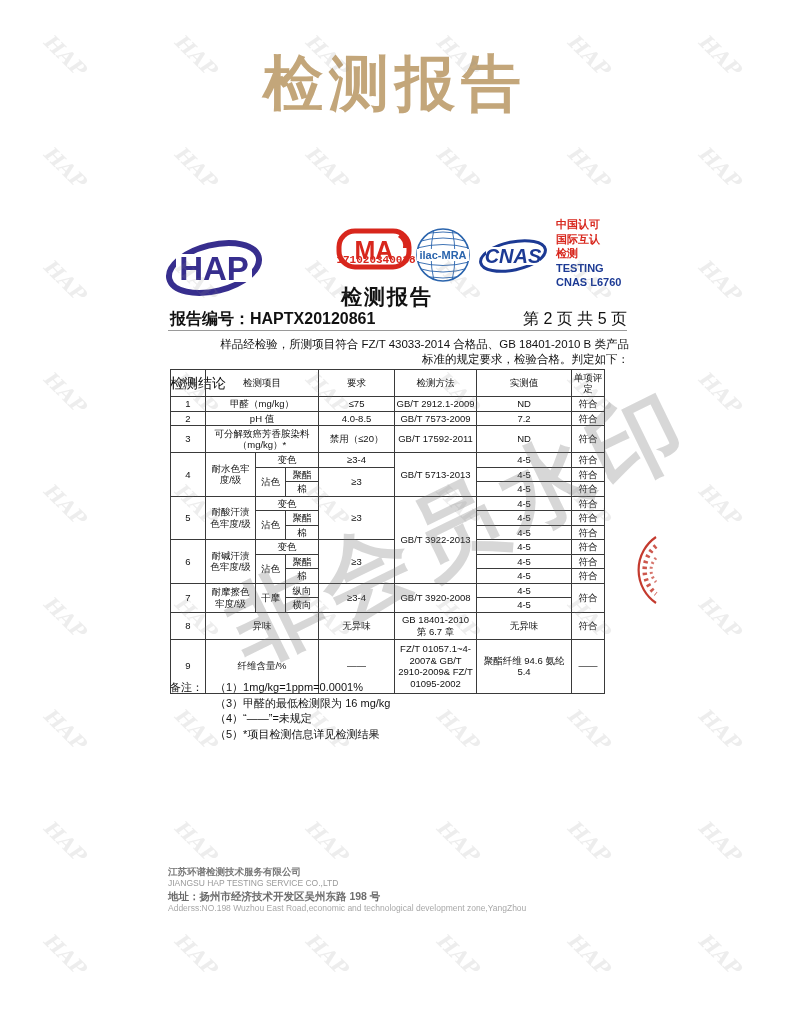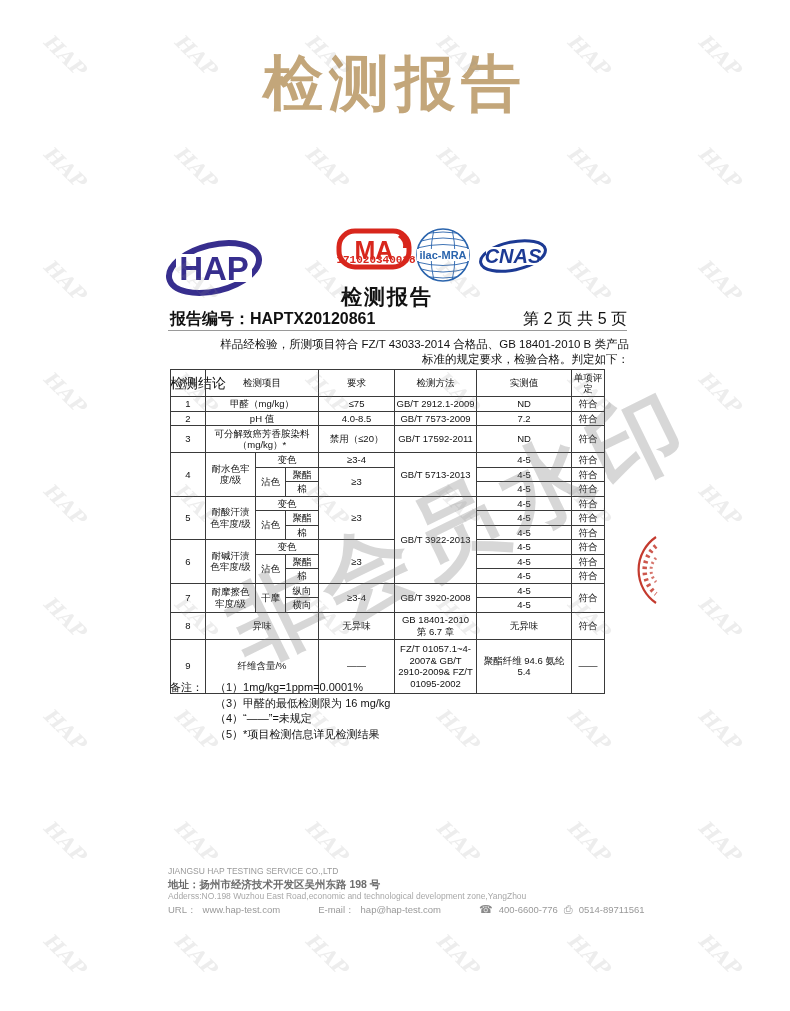--- a/index.html
+++ b/index.html
@@ -121,6 +121,13 @@
     <text x="35" y="30" text-anchor="middle" font-size="20" font-weight="bold" font-style="italic" fill="#1c3a94" font-family="Liberation Sans, sans-serif">CNAS</text>
   </svg>
 
+  <div class="acc-block">
+    <div class="acc-red">中国认可</div>
+    <div class="acc-red">国际互认</div>
+    <div class="acc-red">检测</div>
+    <div class="acc-blue">TESTING</div>
+    <div class="acc-blue">CNAS L6760</div>
+  </div>
 
   <div class="report-heading">检测报告</div>
 

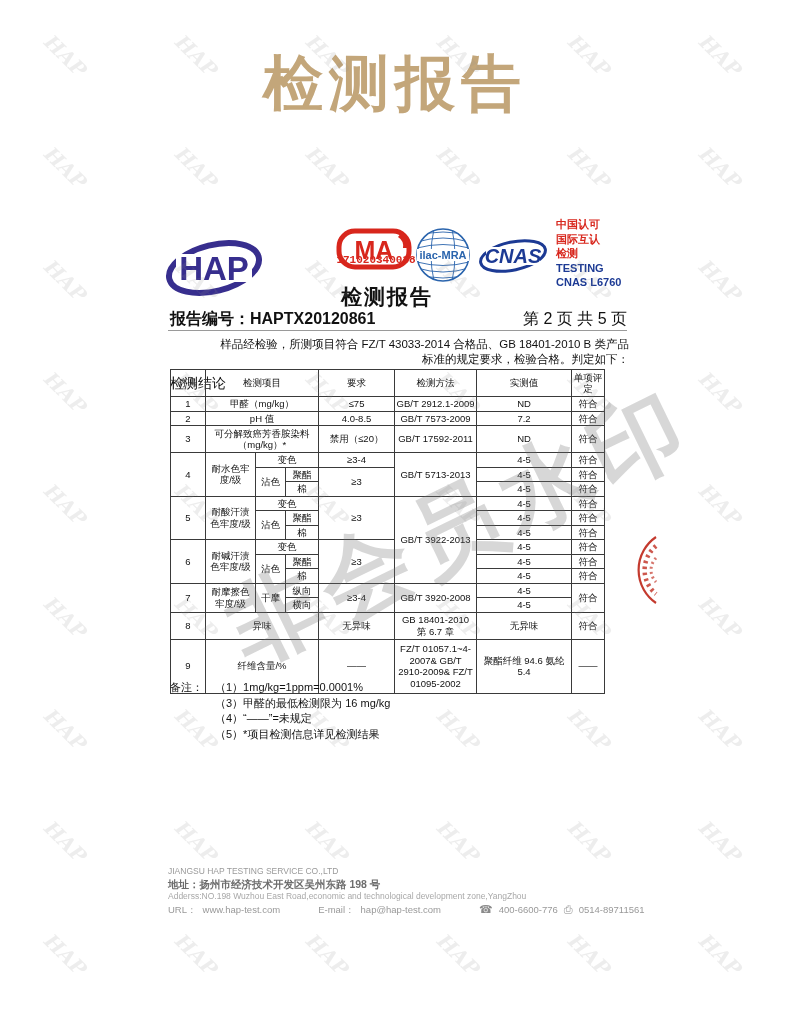--- a/index.html
+++ b/index.html
@@ -294,6 +294,7 @@
   </div>
 
   <div class="footer">
+    <div class="f-company-cn">江苏环谱检测技术服务有限公司</div>
     <div class="f-company-en">JIANGSU HAP TESTING SERVICE CO.,LTD</div>
     <div class="f-addr-cn">地址：扬州市经济技术开发区吴州东路 198 号</div>
     <div class="f-addr-en">Adderss:NO.198 Wuzhou East Road,economic and technological development zone,YangZhou</div>

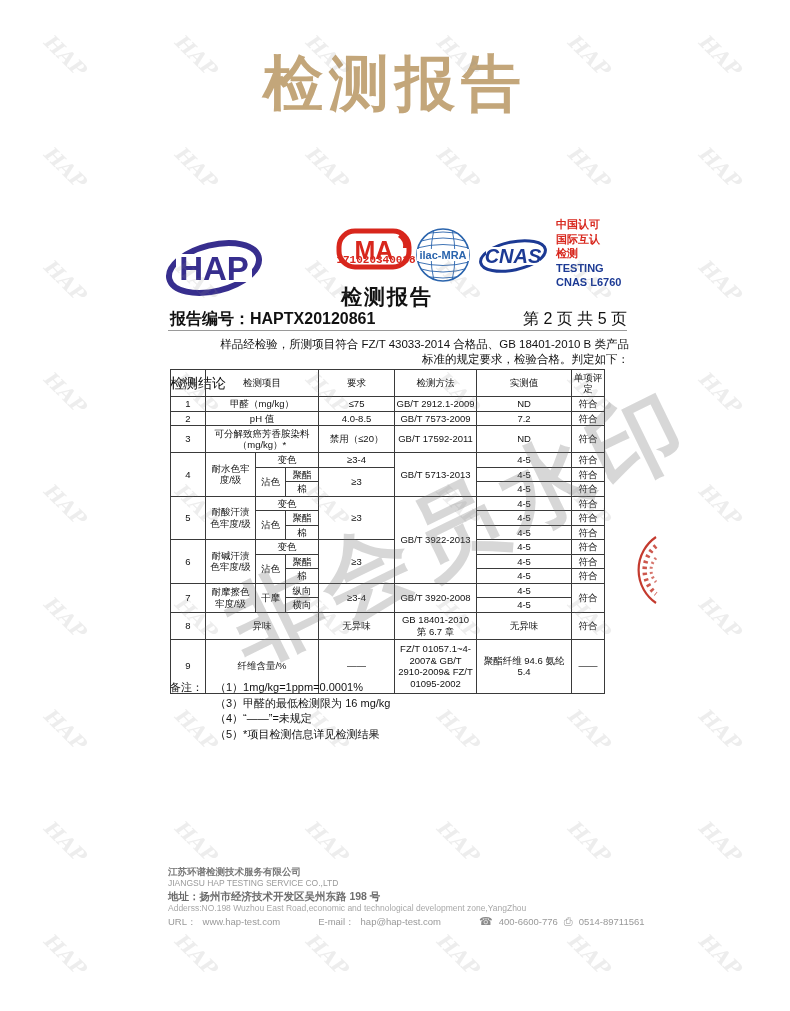--- a/index.html
+++ b/index.html
@@ -298,18 +298,6 @@
     <div class="f-company-en">JIANGSU HAP TESTING SERVICE CO.,LTD</div>
     <div class="f-addr-cn">地址：扬州市经济技术开发区吴州东路 198 号</div>
     <div class="f-addr-en">Adderss:NO.198 Wuzhou East Road,economic and technological development zone,YangZhou</div>
-    <div class="f-contact">
-      <span>URL：</span>
-        <span>www.hap-test.com</span>
-      <span class="gap"></span>
-      <span>E-mail：</span>
-        <span>hap@hap-test.com</span>
-      <span class="gap"></span>
-      <span class="f-icon">☎</span>
-      <span>400-6600-776</span>
-      <span class="f-icon">⎙</span>
-      <span>0514-89711561</span>
-    </div>
   </div>
 
   <div class="seal-wrap">

